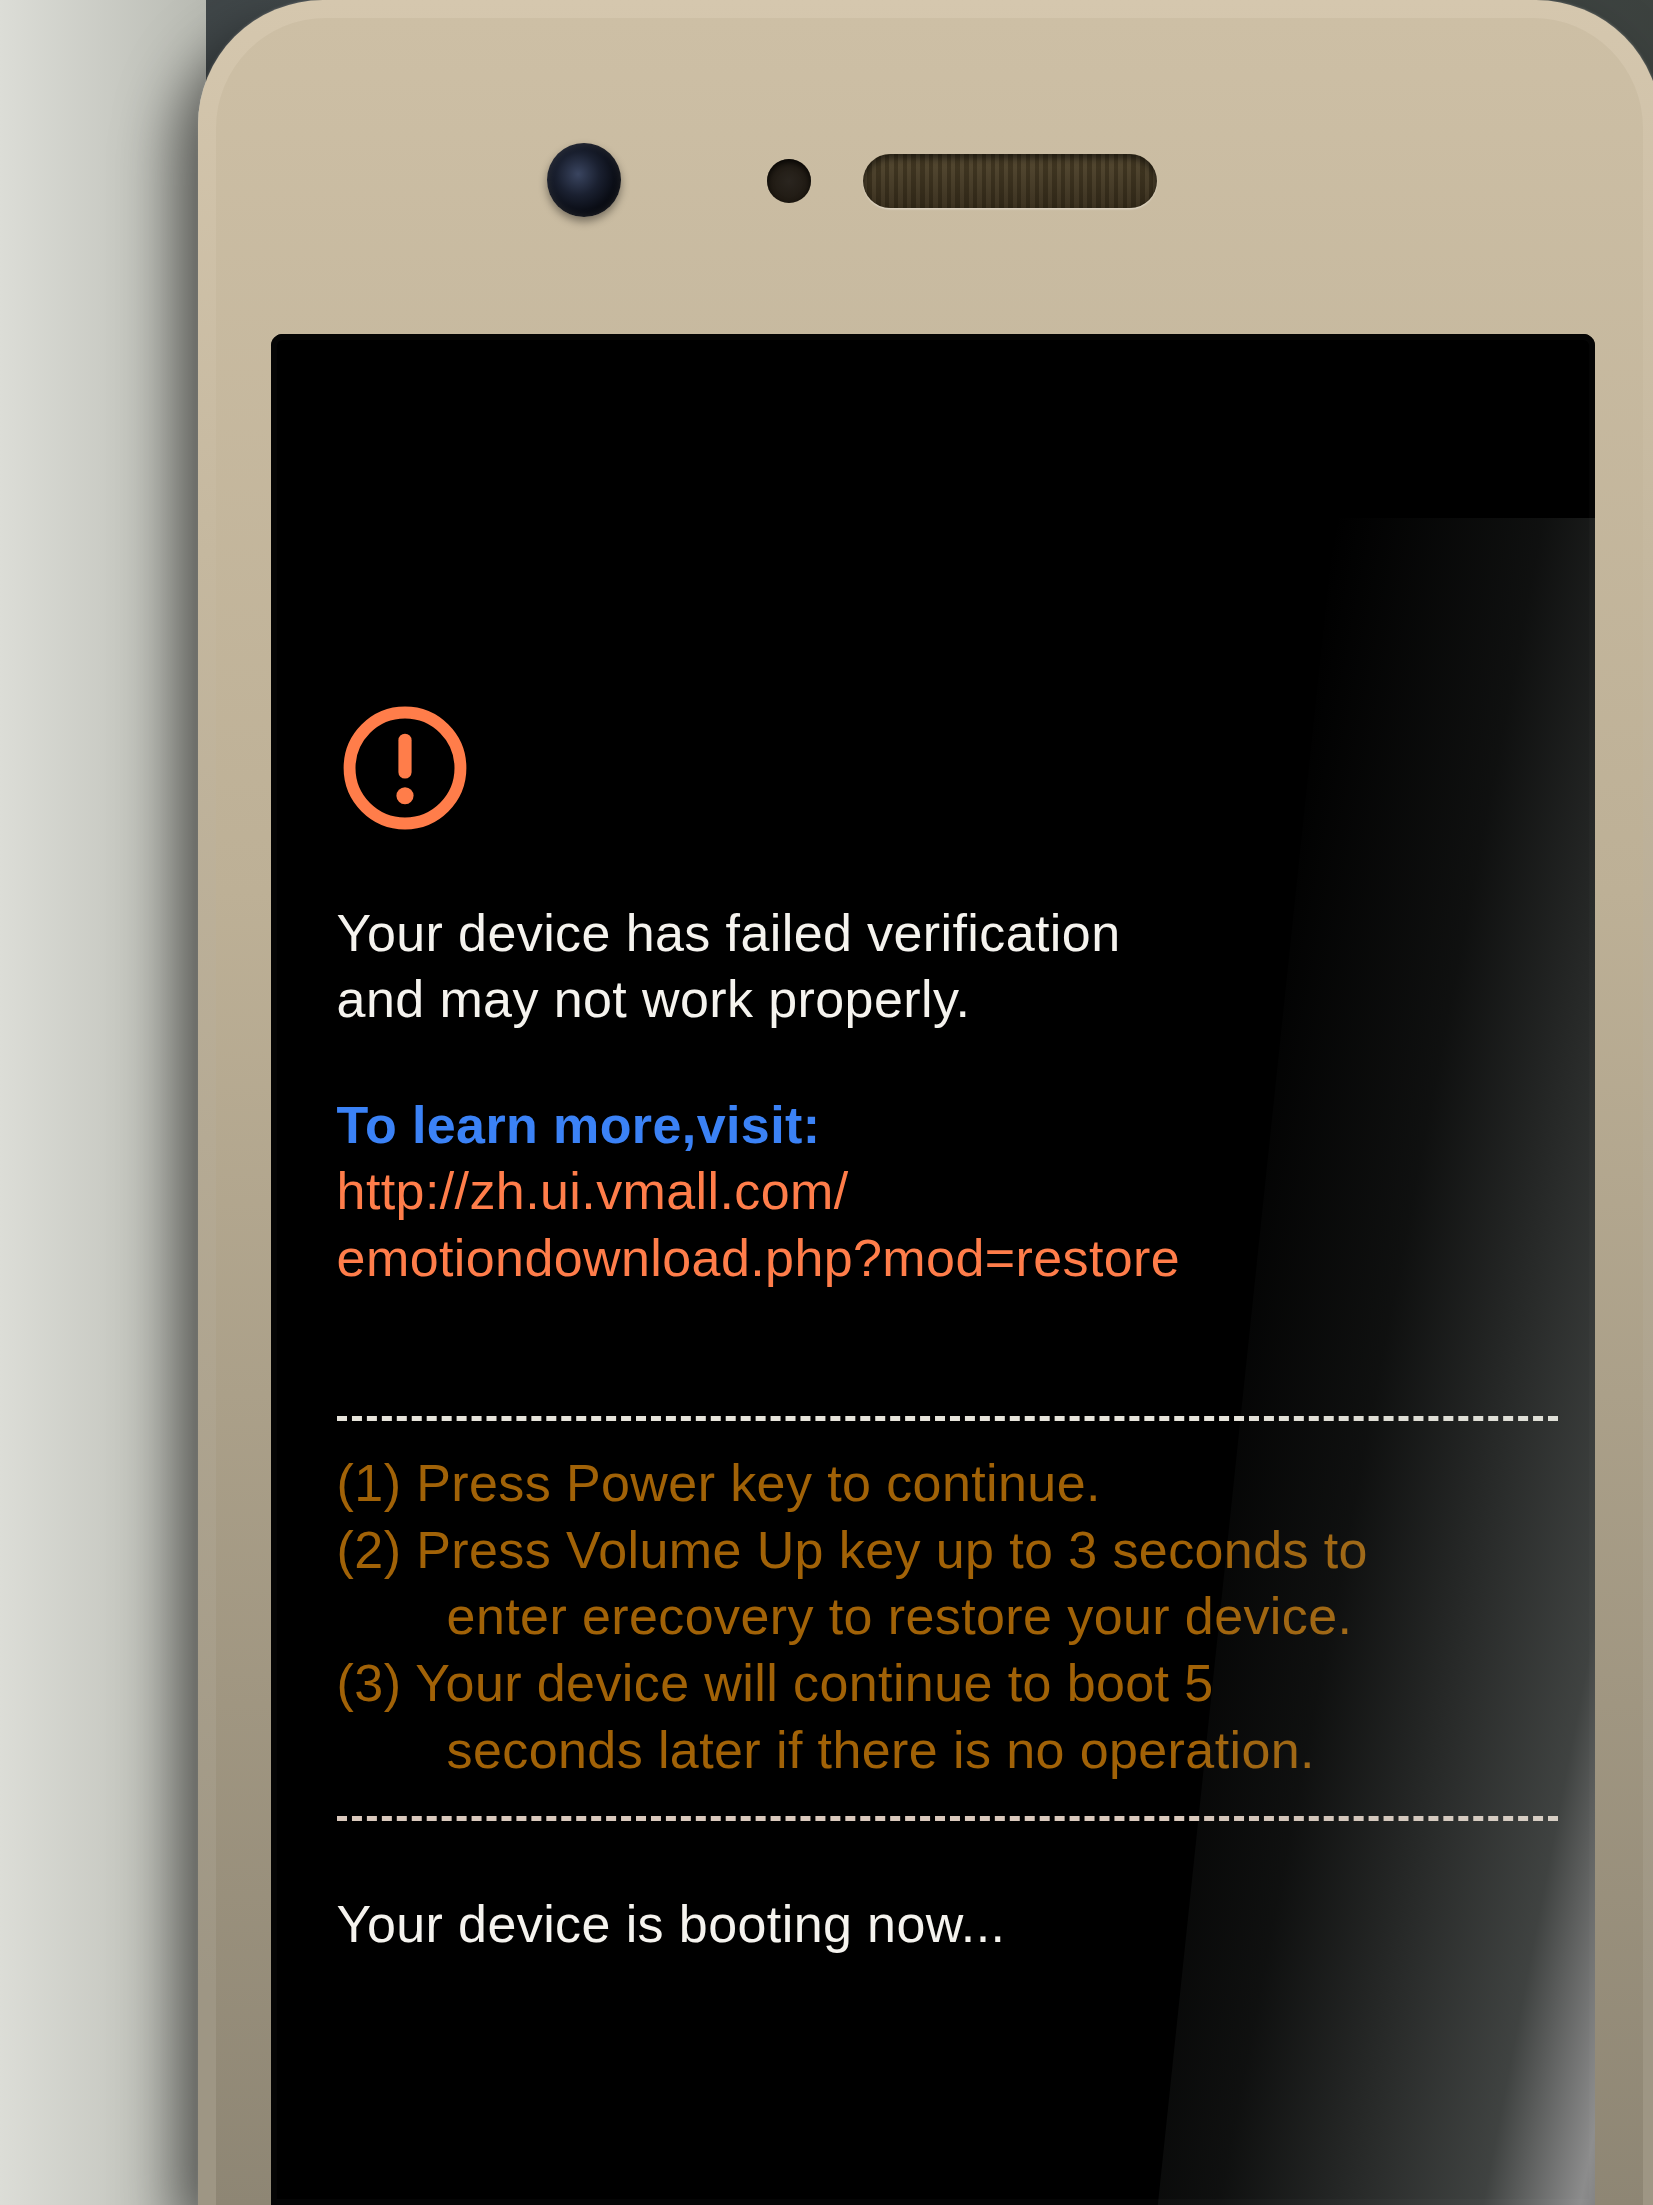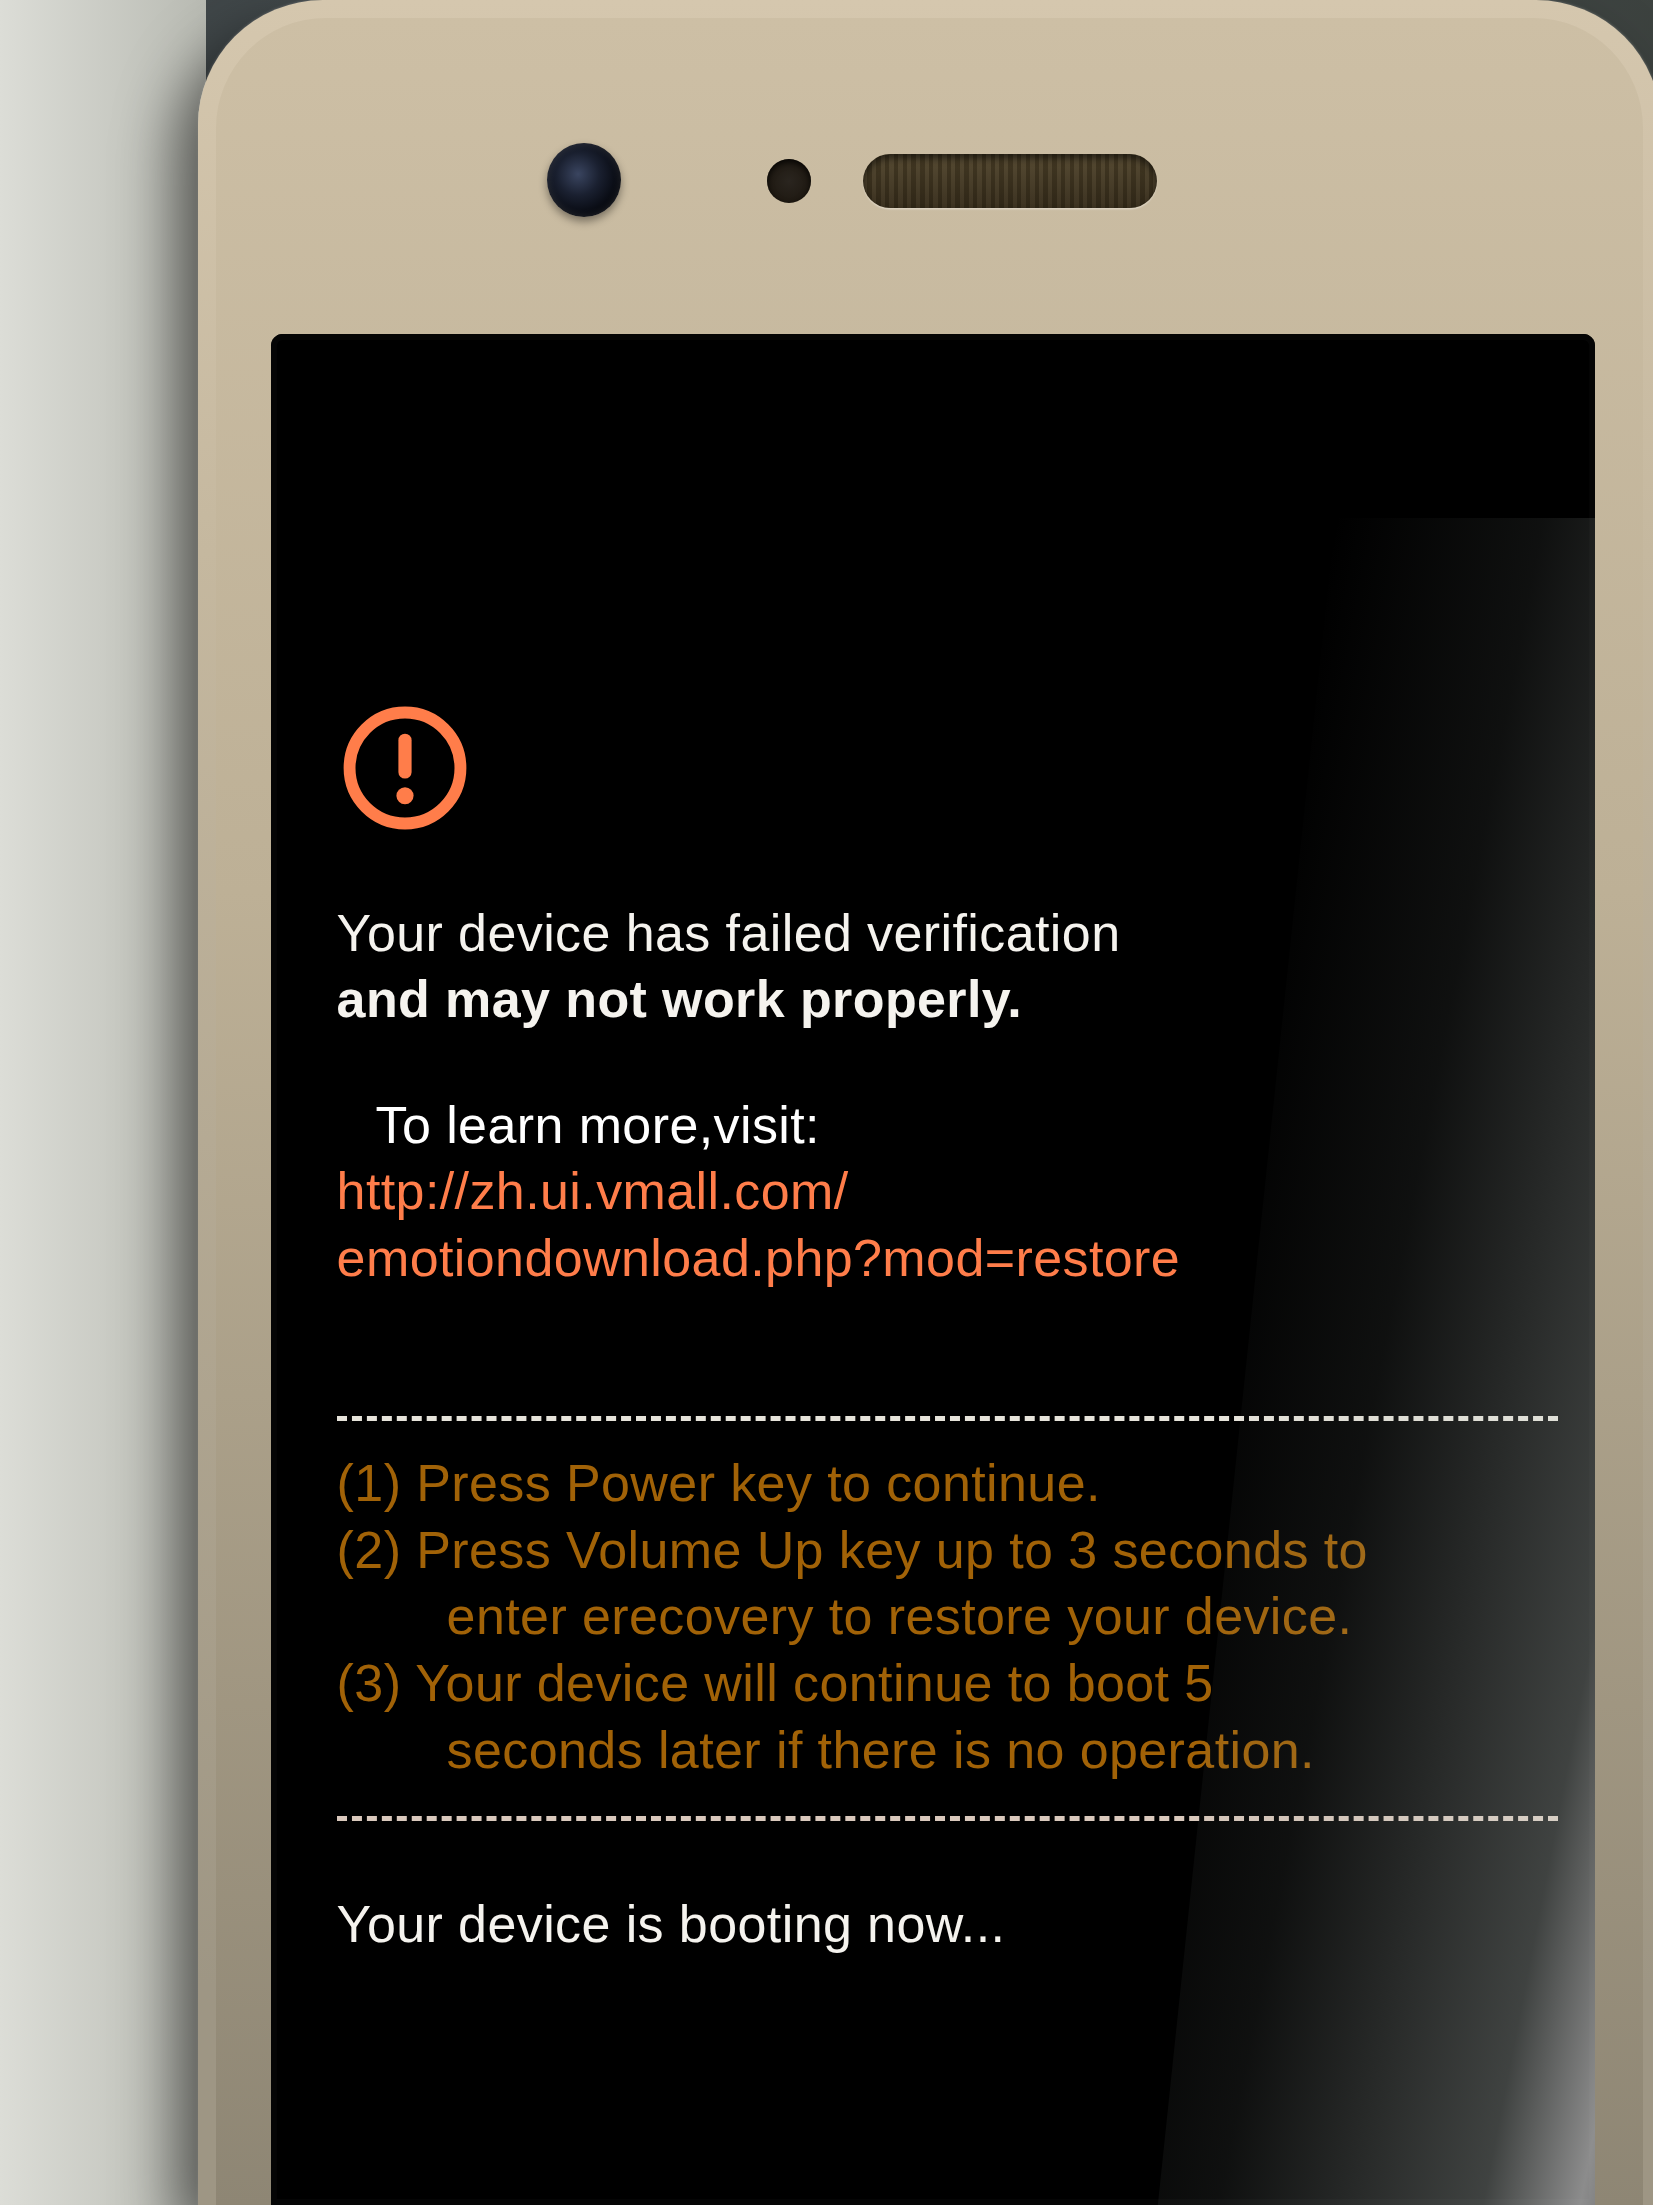--- a/index.html
+++ b/index.html
@@ -70,7 +70,7 @@
   .icon-row{margin-bottom:66px;margin-left:2.9px;}
   .warn-icon{display:inline-block;height:132px;vertical-align:top;}
   .msg-white{color:#f5f3ee;font-weight:500;margin-bottom:59px;}
-  .msg-white .l2{display:block;font-weight:bold;}
+  .msg-white .l2{display:block;}
   .learn{color:#ffffff;font-weight:400;margin-left:39px;}
   .url{color:#ff7d4a;font-weight:500;display:block;}
   .url2{color:#ff7d4a;font-weight:500;display:block;margin-bottom:125px;}

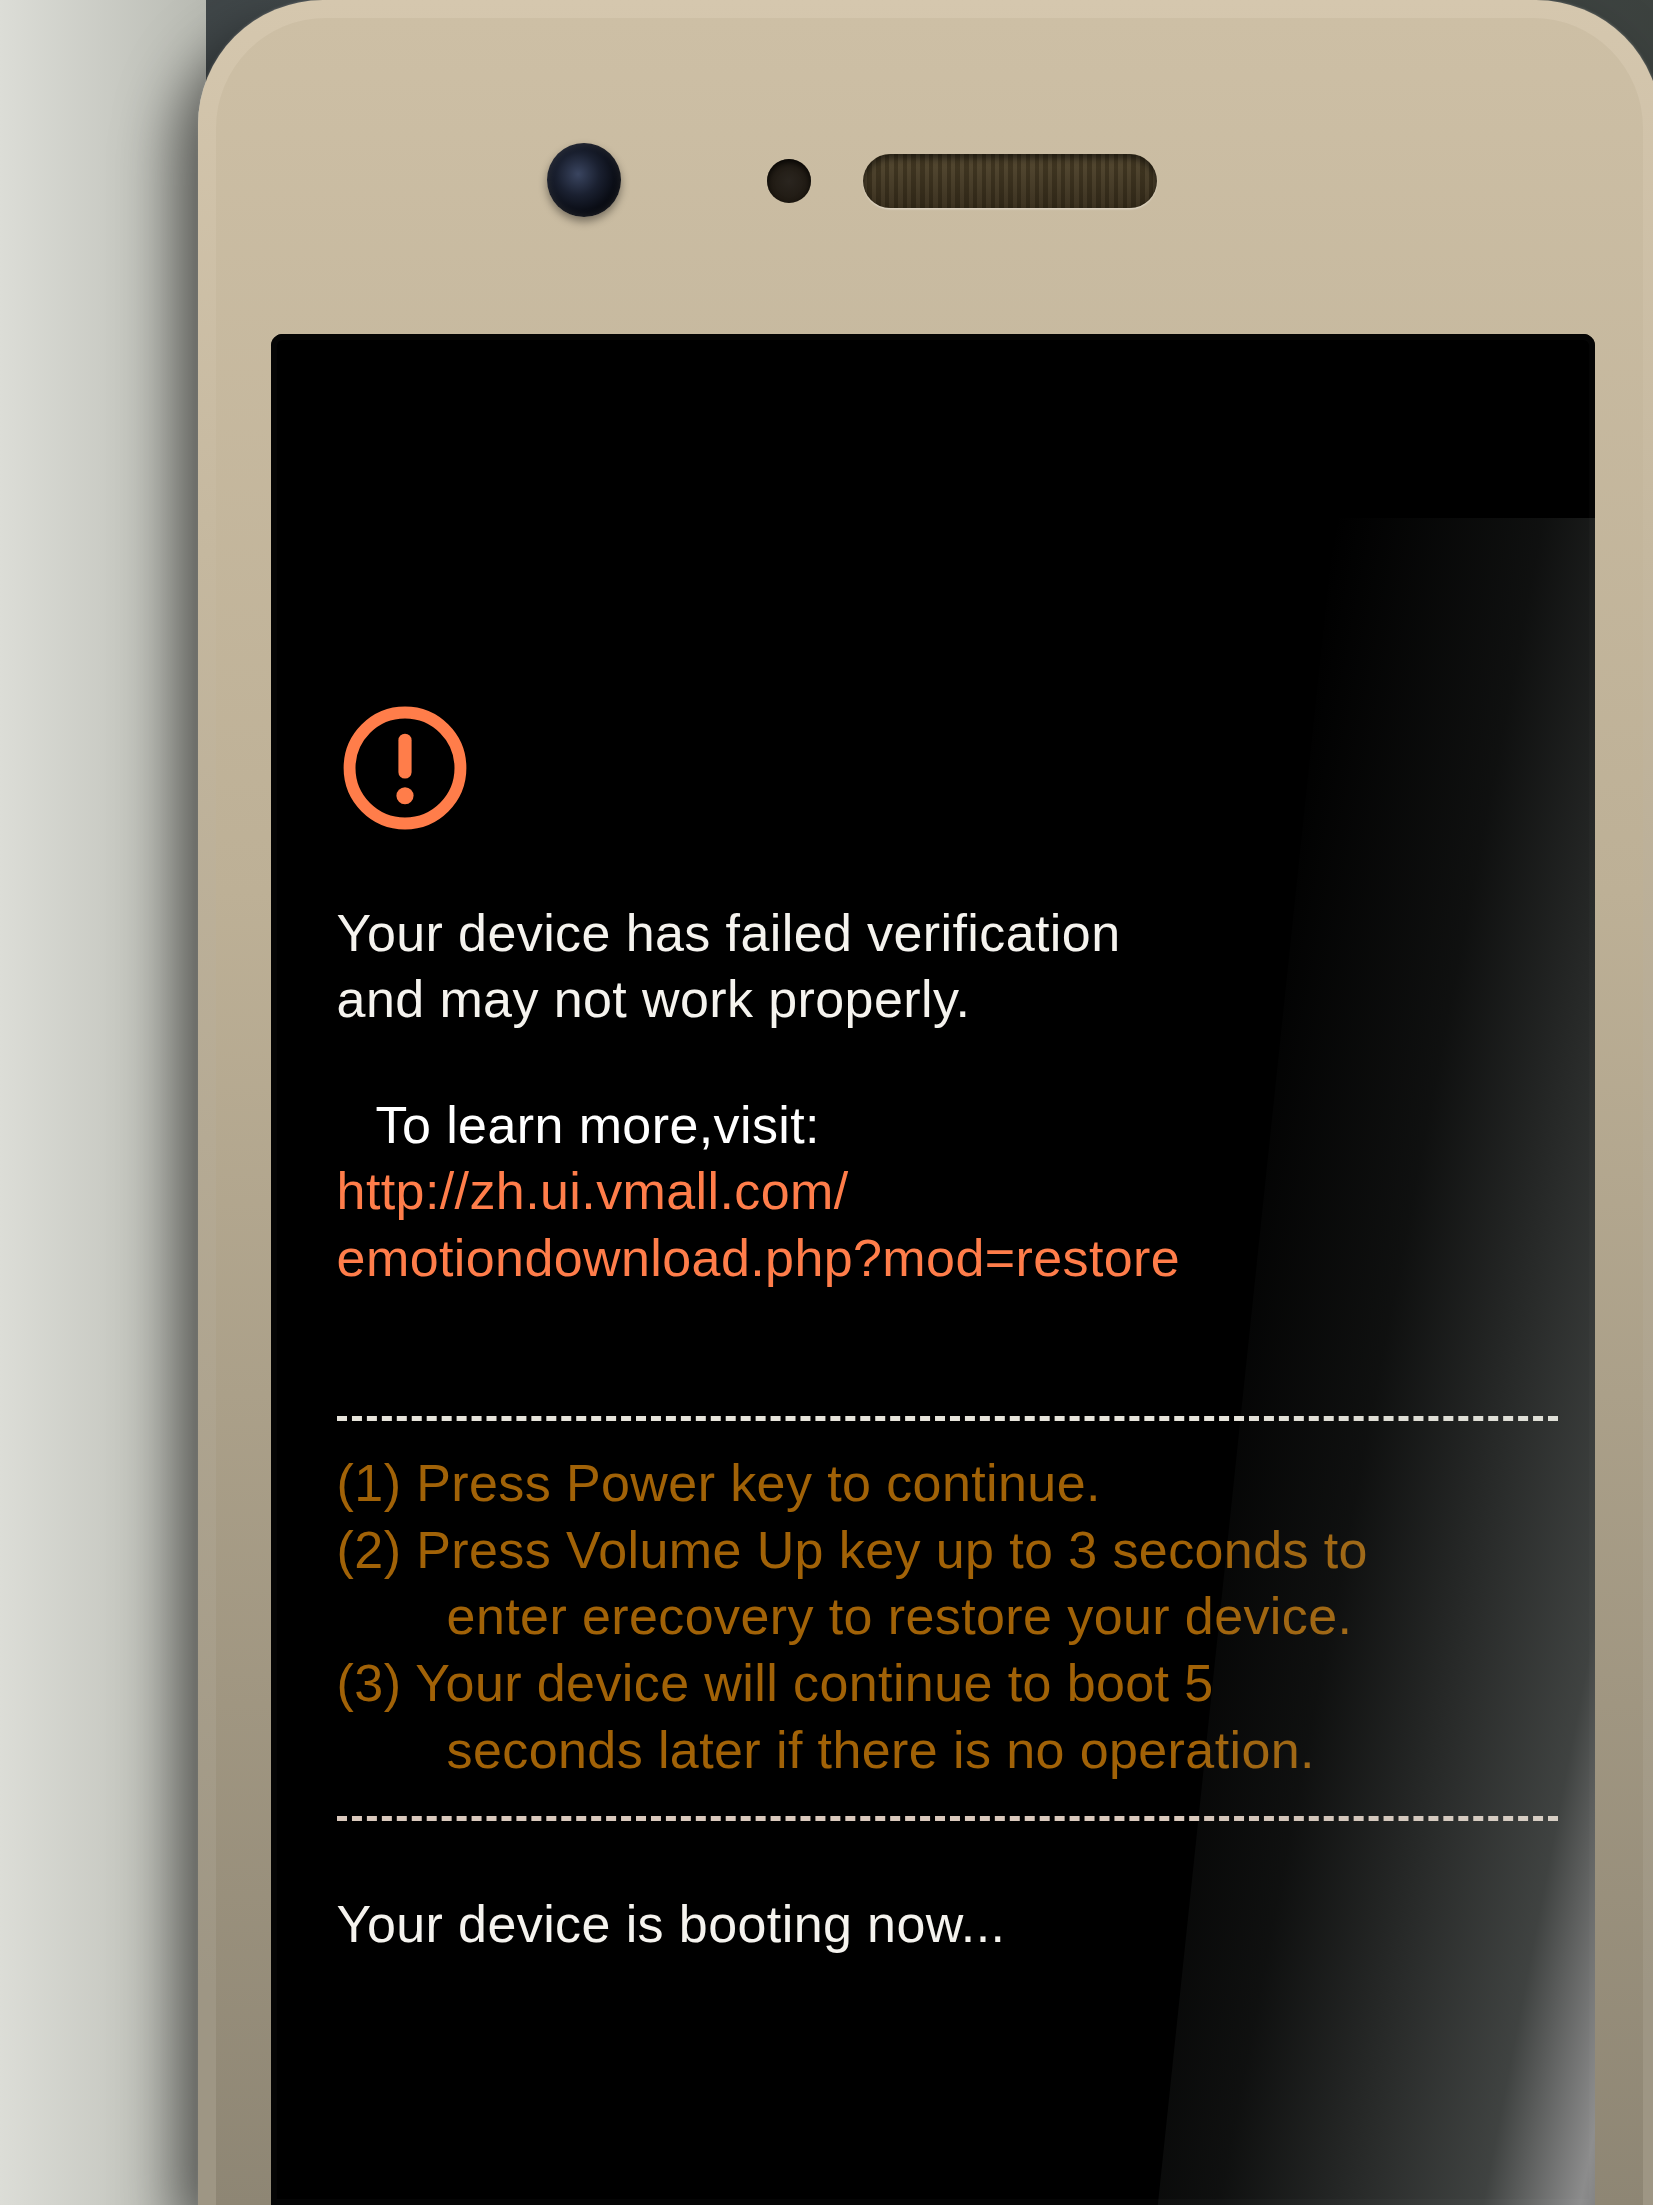--- a/index.html
+++ b/index.html
@@ -71,7 +71,7 @@
   .warn-icon{display:inline-block;height:132px;vertical-align:top;}
   .msg-white{color:#f5f3ee;font-weight:500;margin-bottom:59px;}
   .msg-white .l2{display:block;}
-  .learn{color:#ffffff;font-weight:400;margin-left:39px;}
+  .learn{color:#3b82f6;font-weight:700;}
   .url{color:#ff7d4a;font-weight:500;display:block;}
   .url2{color:#ff7d4a;font-weight:500;display:block;margin-bottom:125px;}
   .hr{

